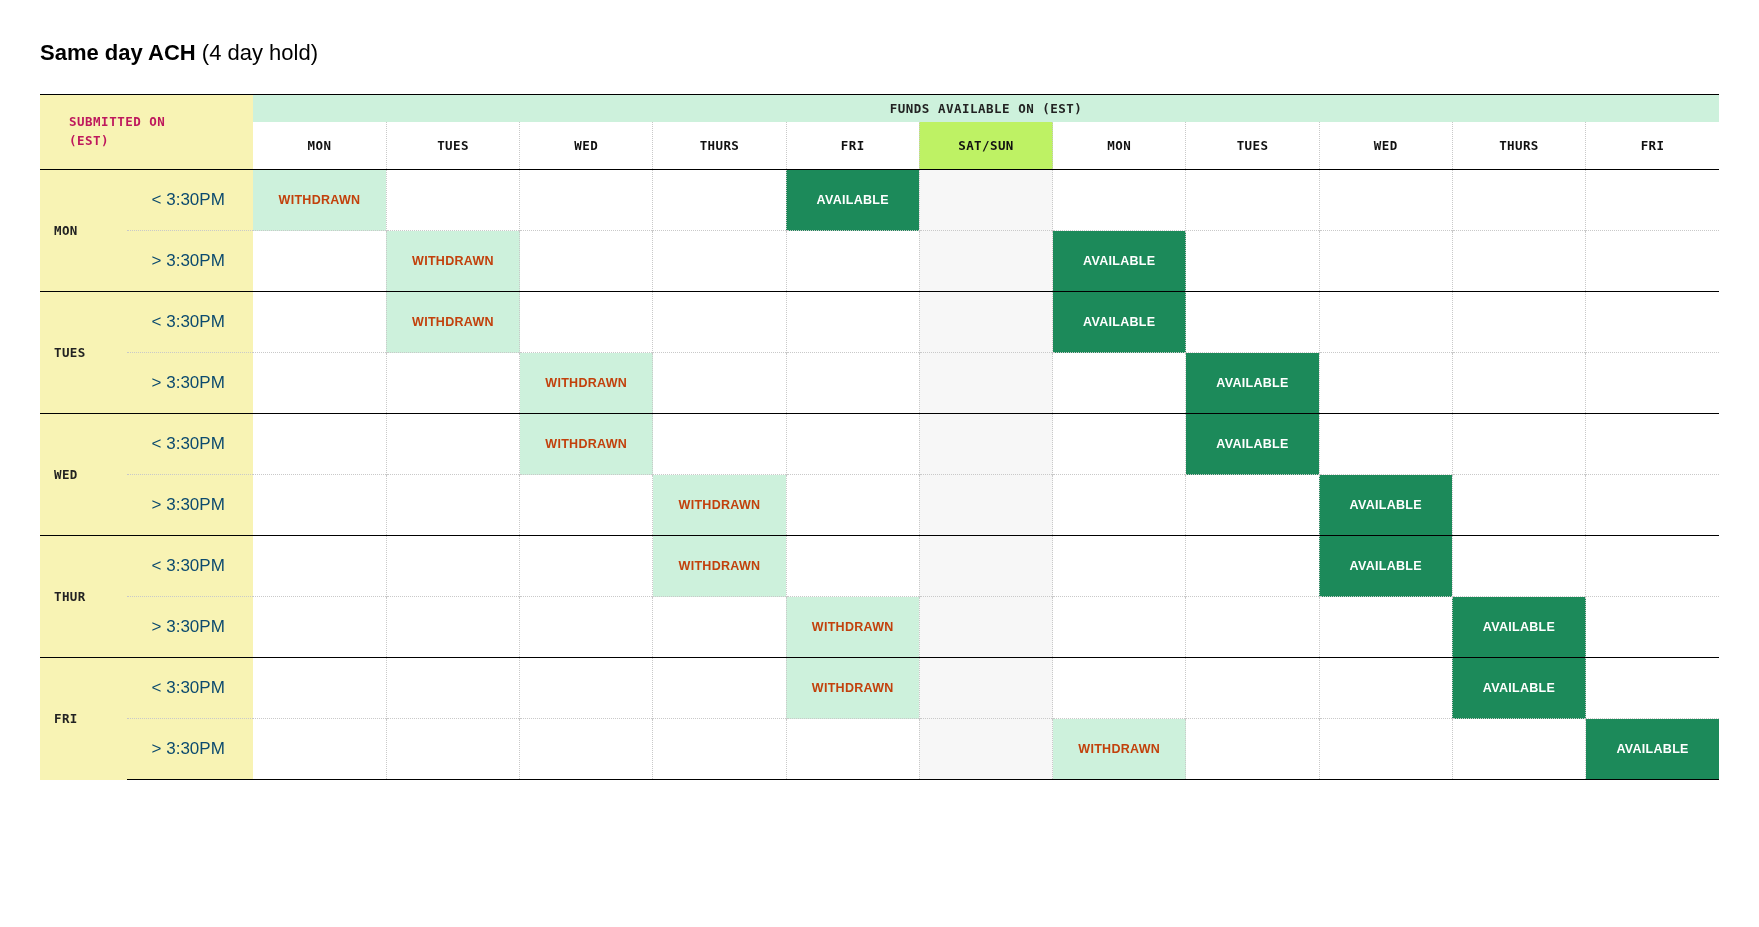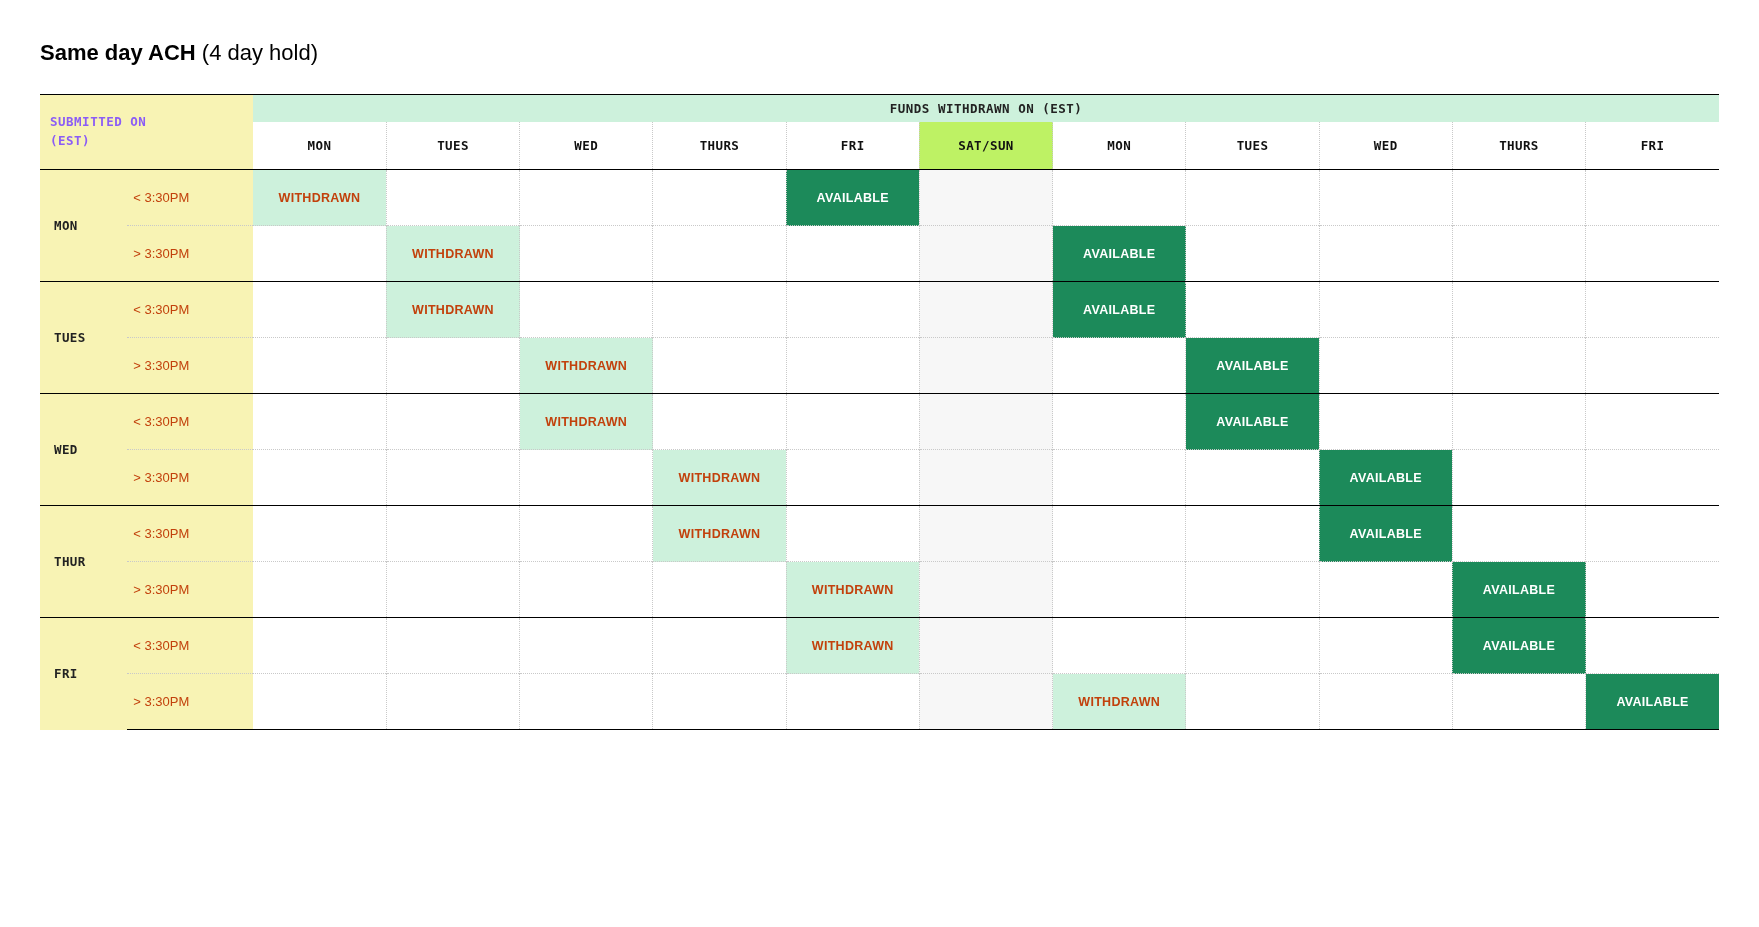--- a/index.html
+++ b/index.html
@@ -147,7 +147,7 @@
         <span>SUBMITTED ON</span><br>
         <span>(EST)</span>
       </th>
-      <th class="funds-available" colspan="11">FUNDS WITHDRAWN ON (EST)</th>
+      <th class="funds-available" colspan="11">FUNDS AVAILABLE ON (EST)</th>
     </tr>
     <tr>
       <th class="dow first">MON</th>

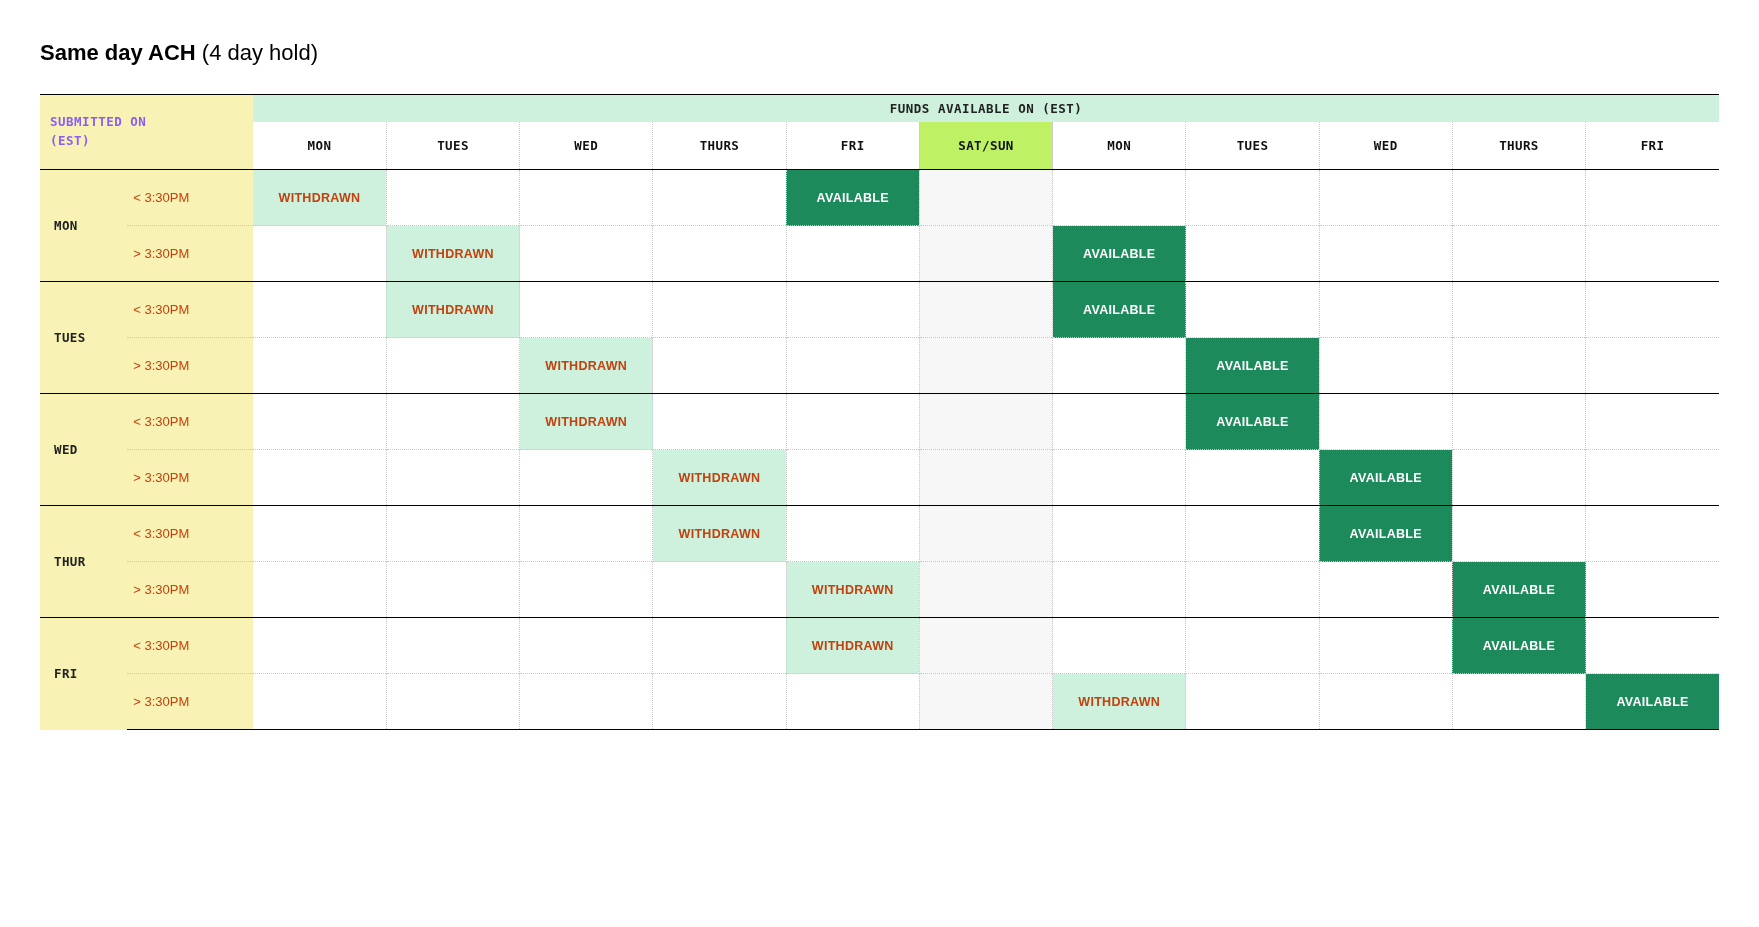--- a/index.html
+++ b/index.html
@@ -30,12 +30,12 @@
     background: #f8f3b4;
     text-align: left;
     vertical-align: middle;
-    padding: 10px 10px;
+    padding: 10px 29px;
     font-family: ui-monospace, SFMono-Regular, Menlo, Consolas, monospace;
     font-size: 12.5px;
     font-weight: 700;
     letter-spacing: 0.5px;
-    color: #8b5cf6;
+    color: #be185d;
     border-top: 1px solid #000;
     line-height: 1.5;
   }

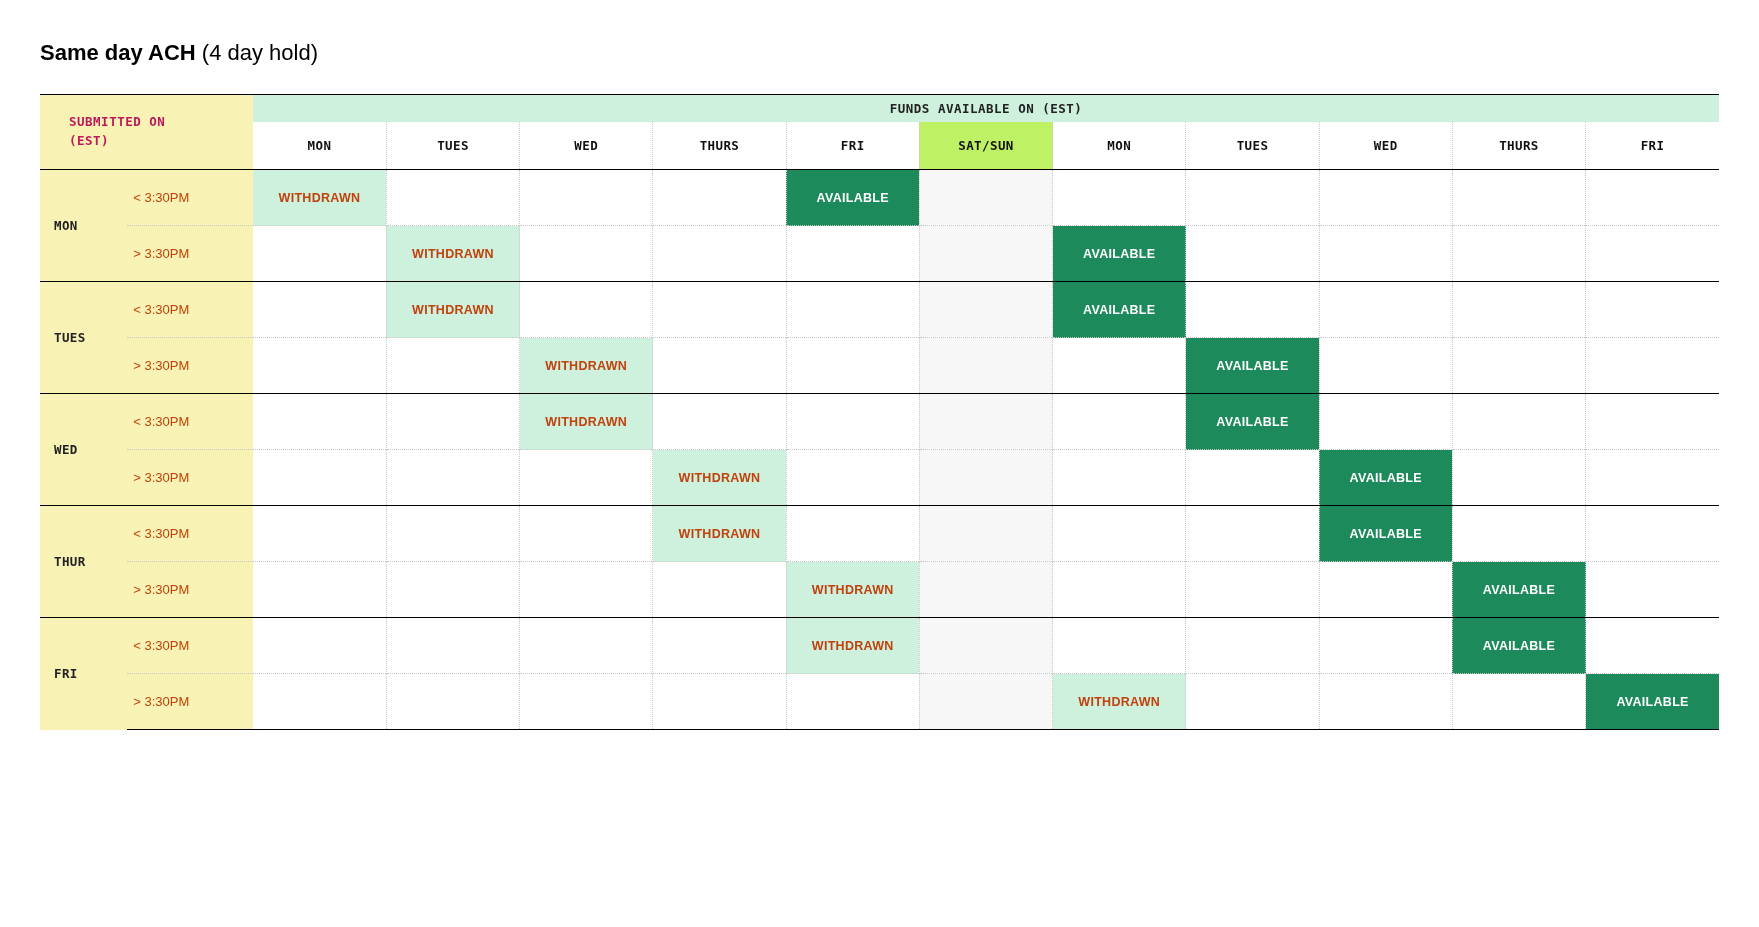--- a/index.html
+++ b/index.html
@@ -85,11 +85,11 @@
   
   td.timecell {
     background: #f8f3b4;
-    text-align: left;
+    text-align: center;
     padding: 20px 10px 20px 6px;
     font-family: -apple-system, BlinkMacSystemFont, "Segoe UI", Helvetica, Arial, sans-serif;
-    font-size: 13px;
-    color: #c2410c;
+    font-size: 17px;
+    color: #0c4a6e;
   }
   td.timecell.first  { border-top: 1px solid #000; }
   td.timecell.second { border-top: 1px dotted #c9c9c9; }

